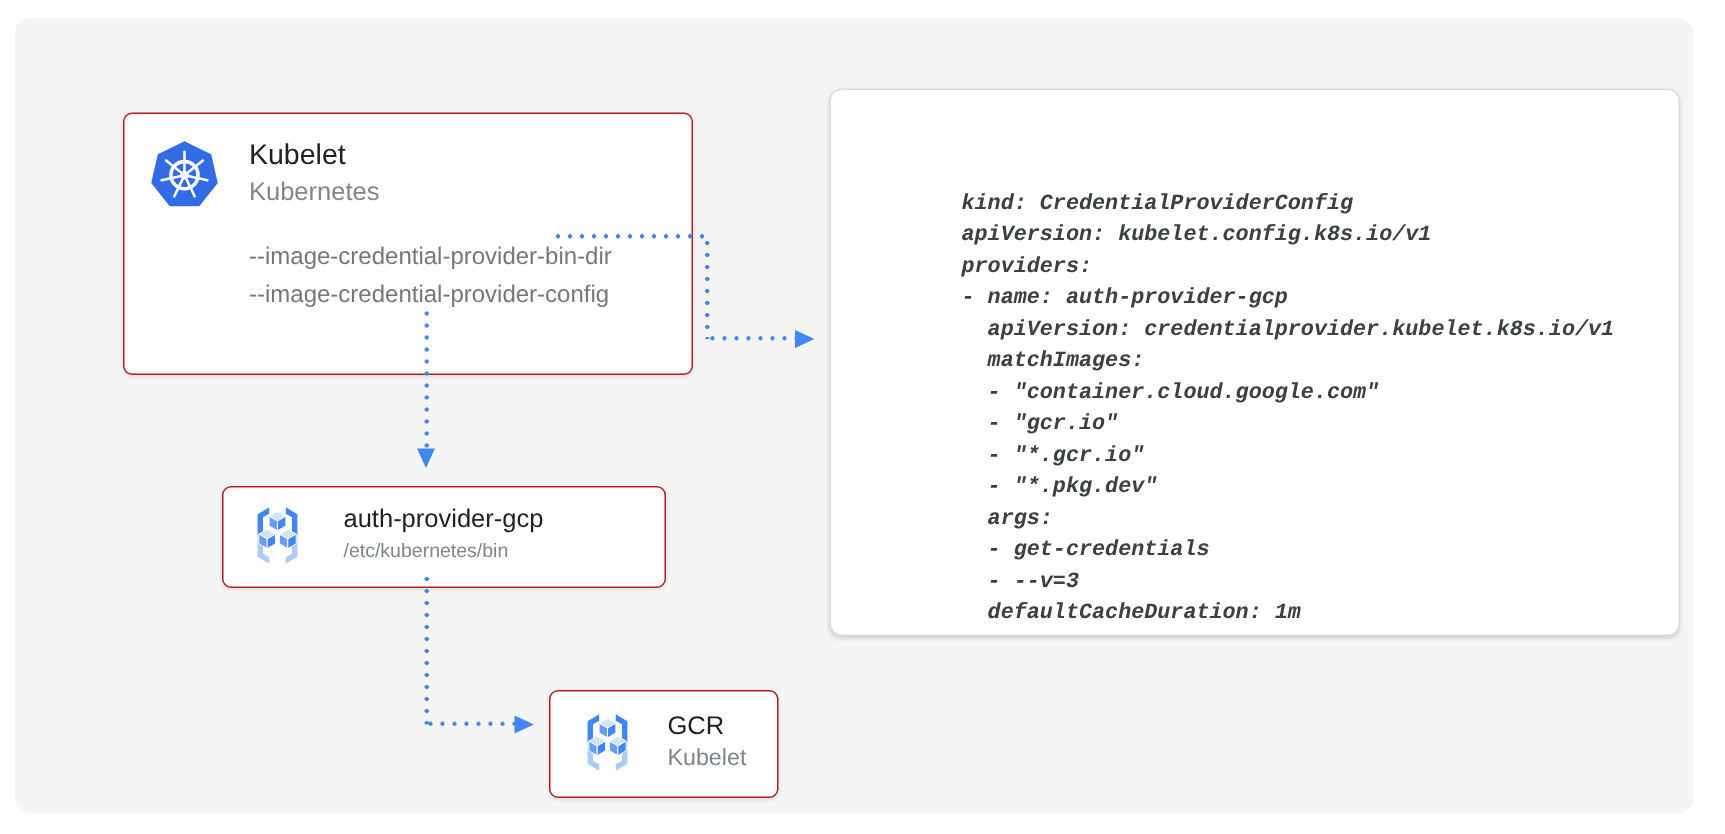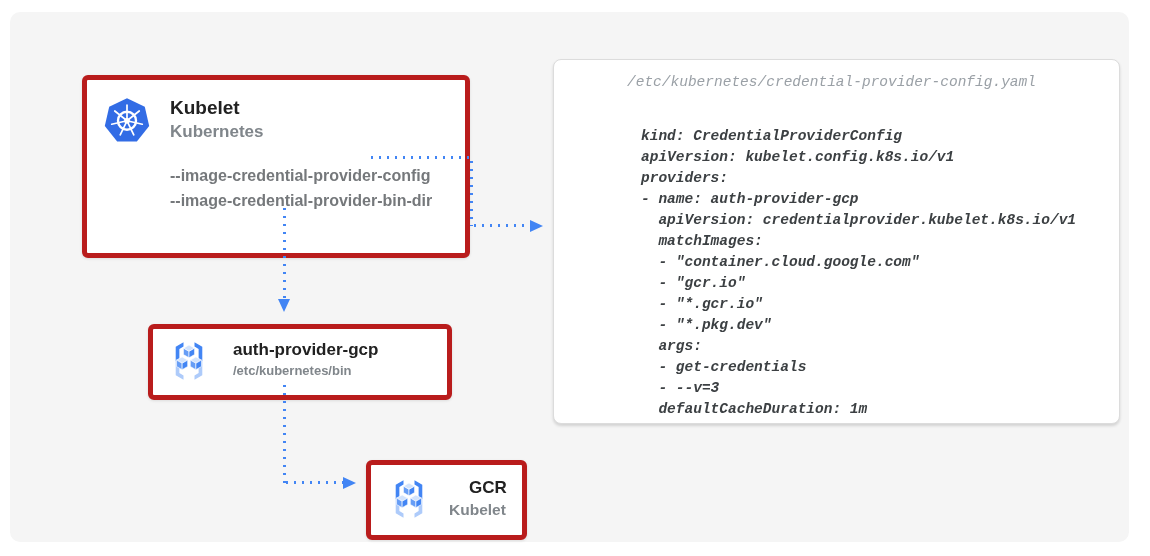--- a/index.html
+++ b/index.html
@@ -130,7 +130,6 @@
     </div>
 
     <div class="config-panel">
-      <div class="config-filename">/etc/kubernetes/credential-provider-config.yaml</div>
       <pre class="config-code">kind: CredentialProviderConfig
 apiVersion: kubelet.config.k8s.io/v1
 providers:

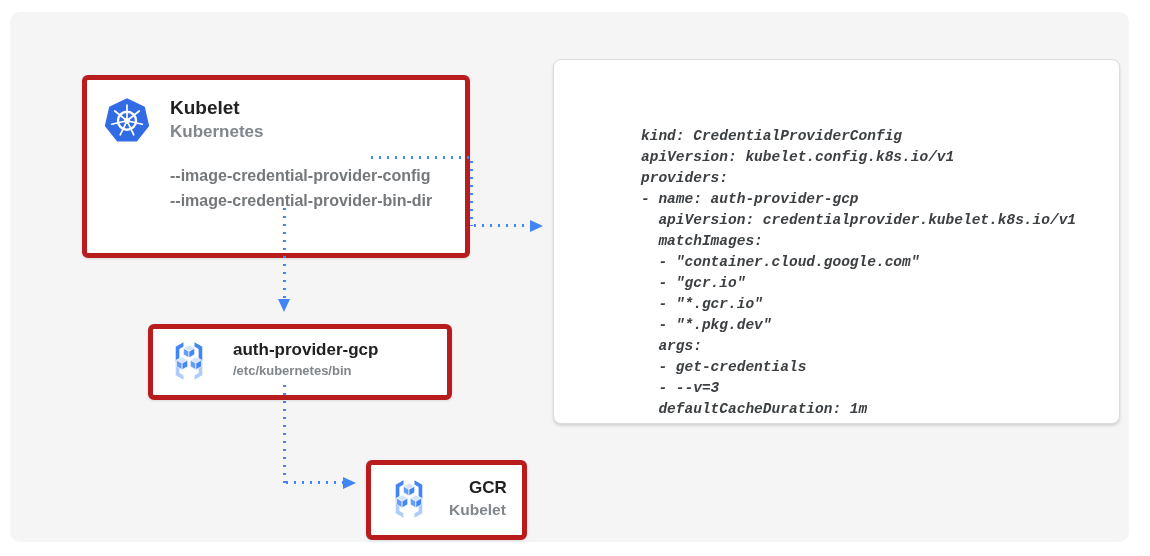--- a/index.html
+++ b/index.html
@@ -9,8 +9,8 @@
           background:#f5f5f5;border-radius:10px;}
 
   
-  .node{position:absolute;background:#ffffff;border:5px solid #b91c1c;border-radius:6px;
-        box-shadow:0 1px 3px rgba(0,0,0,0.10);z-index:2;font-weight:bold;}
+  .node{position:absolute;background:#ffffff;border:1px solid #b91c1c;border-radius:6px;
+        box-shadow:0 1px 3px rgba(0,0,0,0.10);z-index:2;}
   .node-title{position:absolute;color:#212121;white-space:nowrap;}
   .node-subtitle{position:absolute;color:#80868b;white-space:nowrap;text-align:center;}
 

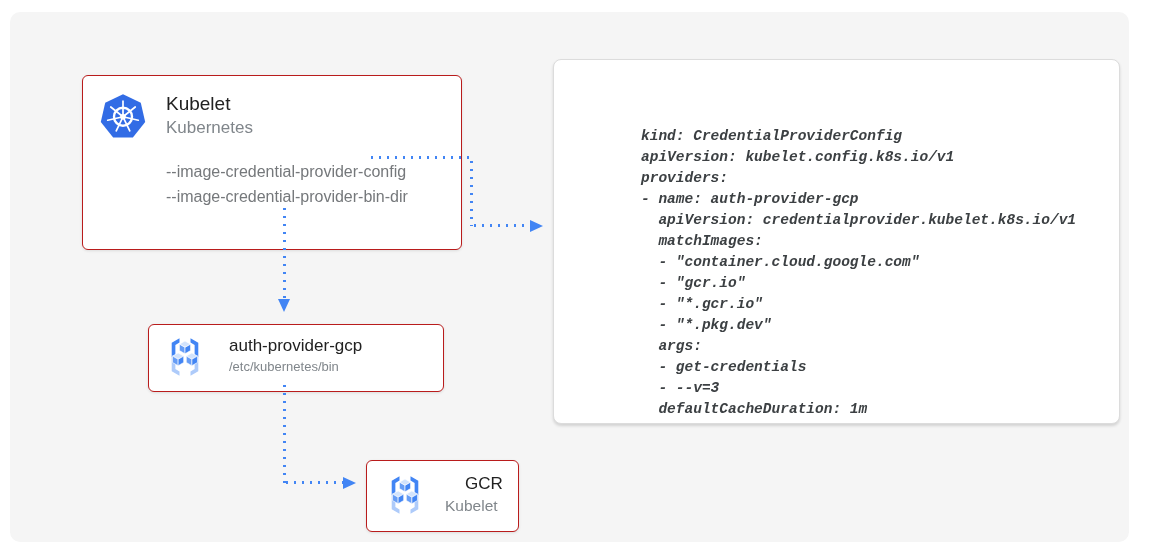--- a/index.html
+++ b/index.html
@@ -80,8 +80,8 @@
       <div class="node-title">Kubelet</div>
       <div class="node-subtitle">Kubernetes</div>
       <div class="flags">
+        <div>--image-credential-provider-bin-dir</div>
         <div>--image-credential-provider-config</div>
-        <div>--image-credential-provider-bin-dir</div>
       </div>
     </div>
 

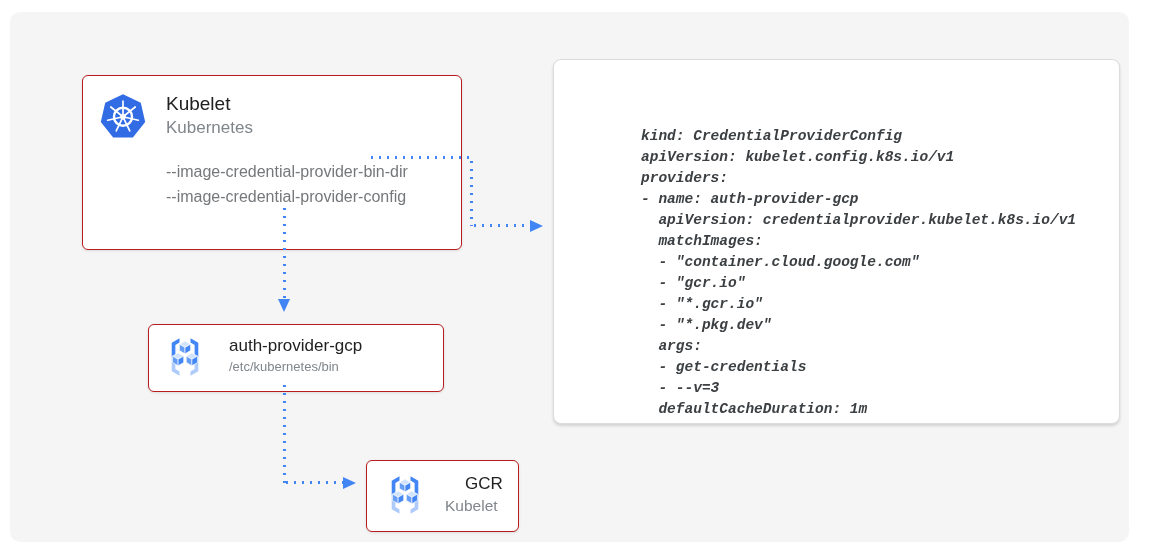--- a/index.html
+++ b/index.html
@@ -27,7 +27,7 @@
 
   .gcr{left:356px;top:448px;width:151px;height:70px;}
   .gcr .logo{position:absolute;left:16px;top:12px;}
-  .gcr .node-title{left:78px;top:13px;font-size:17px;margin-left:20px;}
+  .gcr .node-title{left:78px;top:13px;font-size:17px;}
   .gcr .node-subtitle{left:78px;top:36px;font-size:15.5px;}
 
   

